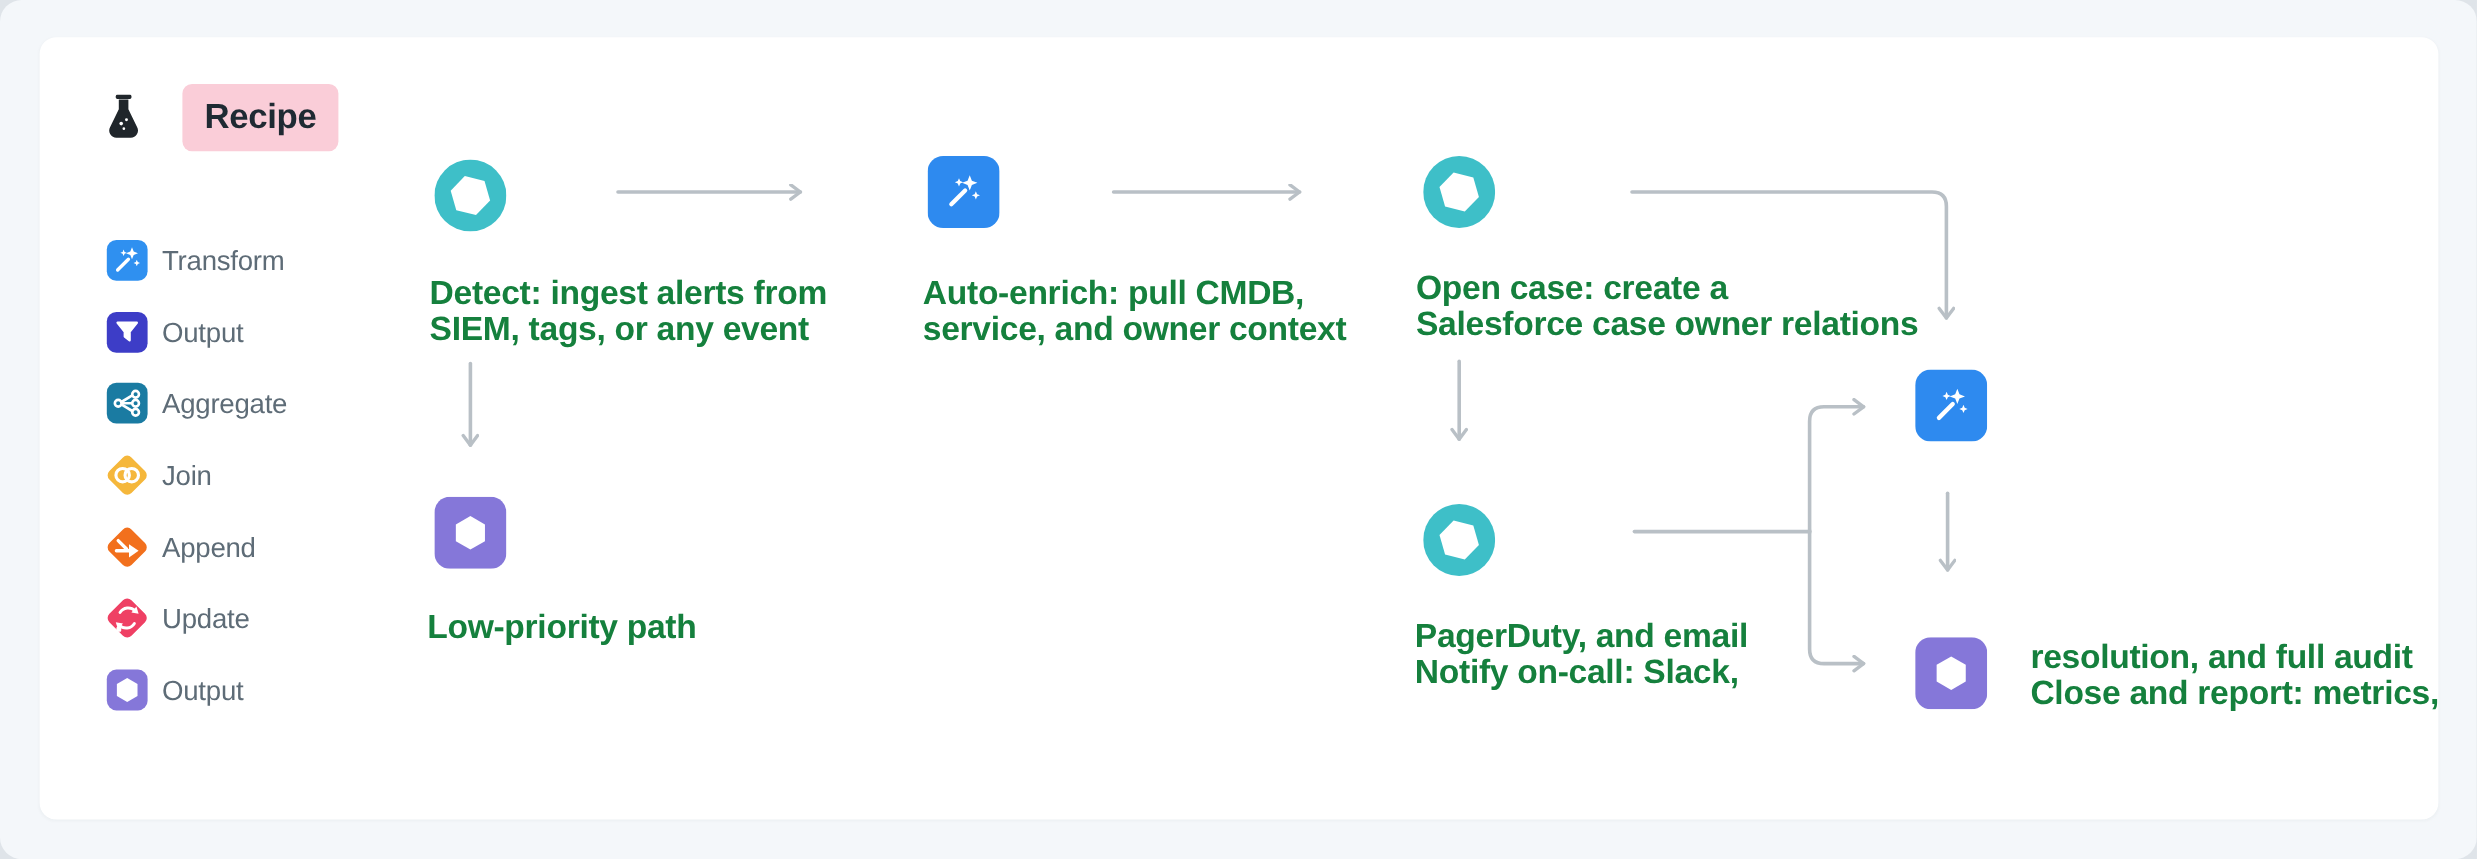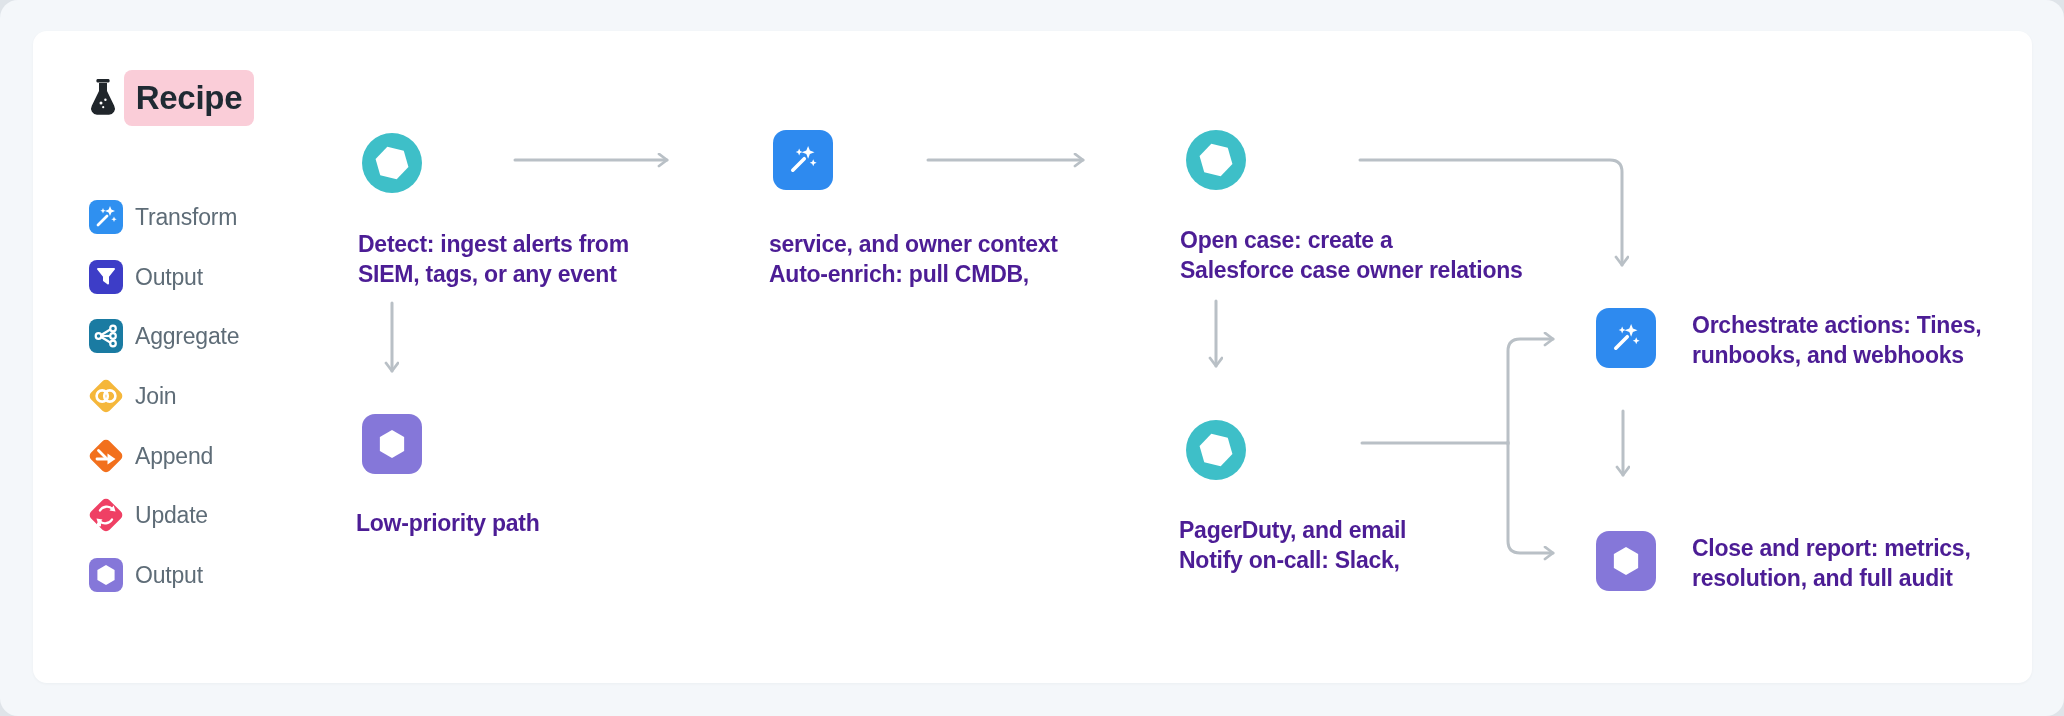--- a/index.html
+++ b/index.html
@@ -8,9 +8,9 @@
   .card{position:absolute;left:33px;top:31px;width:1999px;height:652px;background:#ffffff;border-radius:14px;
         box-shadow:0 1px 3px rgba(30,42,51,0.04);}
   .flask{position:absolute;left:88px;top:78px;width:30px;height:38px;}
-  .badge{position:absolute;left:124px;top:70px;width:130px;height:56px;border-radius:8px;
+  .badge{position:absolute;left:152px;top:70px;width:130px;height:56px;border-radius:8px;
          display:flex;align-items:center;justify-content:center;
-         font-size:33px;font-weight:700;color:#1f2a33;letter-spacing:-0.3px;}
+         font-size:29px;font-weight:700;color:#1f2a33;letter-spacing:-0.3px;}
   .side-item{position:absolute;left:86px;display:flex;align-items:center;height:40px;gap:9px;cursor:pointer;}
   .side-icon{width:40px;height:40px;flex:0 0 40px;display:block;}
   .side-label{font-size:23px;color:#5e6c77;letter-spacing:-0.2px;white-space:nowrap;}

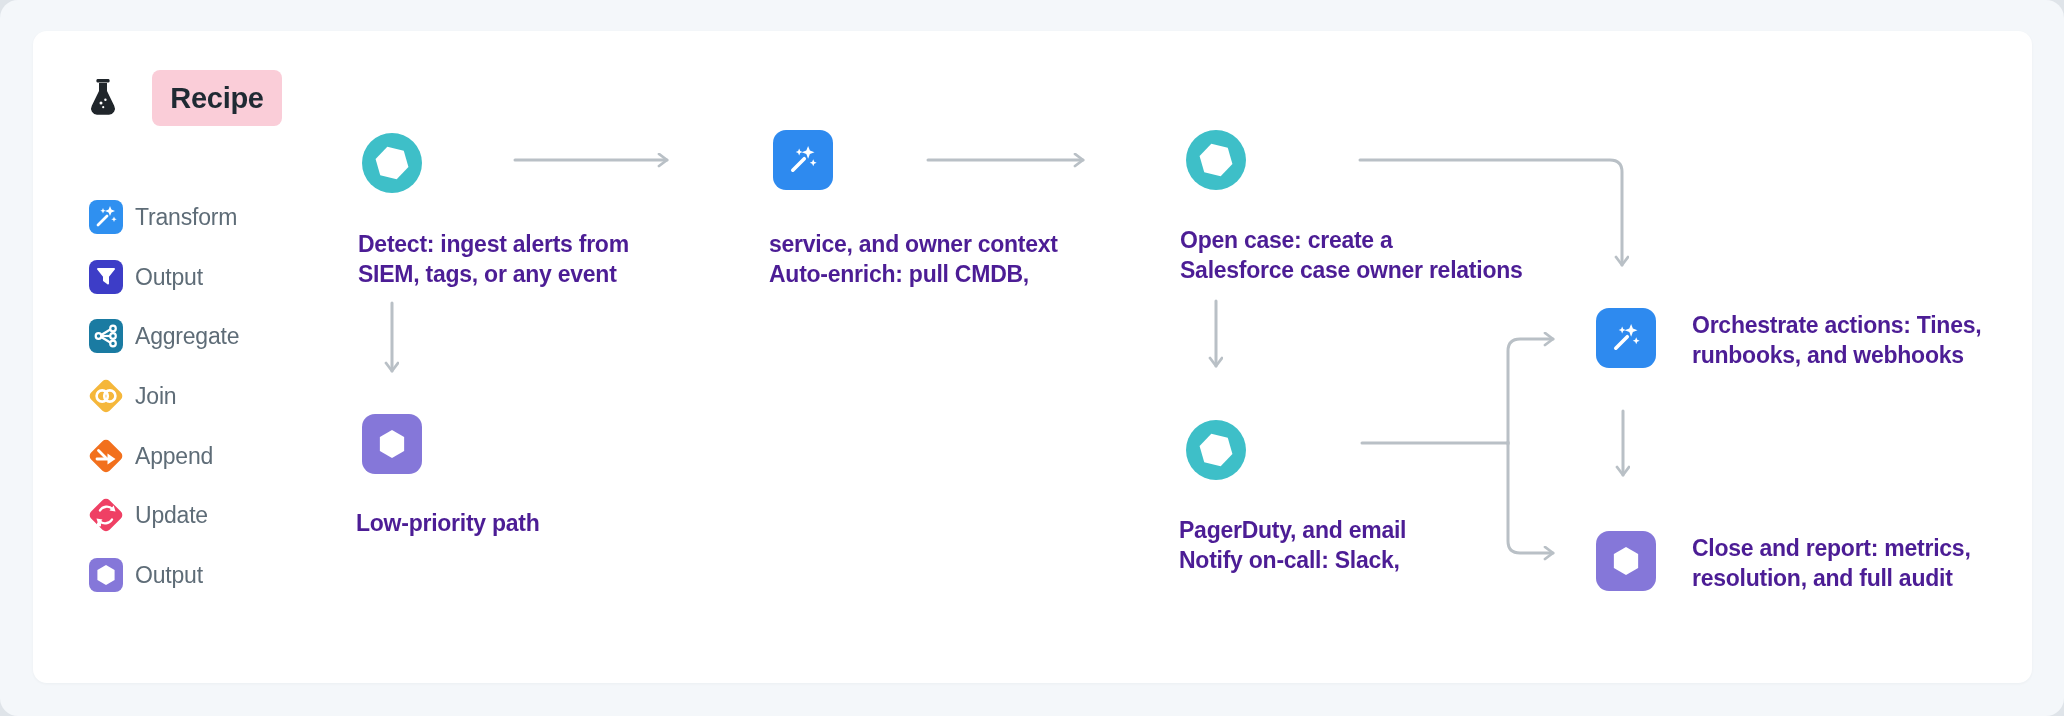--- a/index.html
+++ b/index.html
@@ -15,7 +15,7 @@
   .side-icon{width:40px;height:40px;flex:0 0 40px;display:block;}
   .side-label{font-size:23px;color:#5e6c77;letter-spacing:-0.2px;white-space:nowrap;}
   .node-icon{position:absolute;width:60px;height:60px;cursor:pointer;}
-  .node-label{position:absolute;font-size:23px;font-weight:700;color:#4c1d95;line-height:30px;
+  .node-label{position:absolute;font-size:28px;font-weight:700;color:#15803d;line-height:30px;
               letter-spacing:-0.25px;white-space:nowrap;}
   .connectors{position:absolute;left:0;top:0;pointer-events:none;}
 </style>

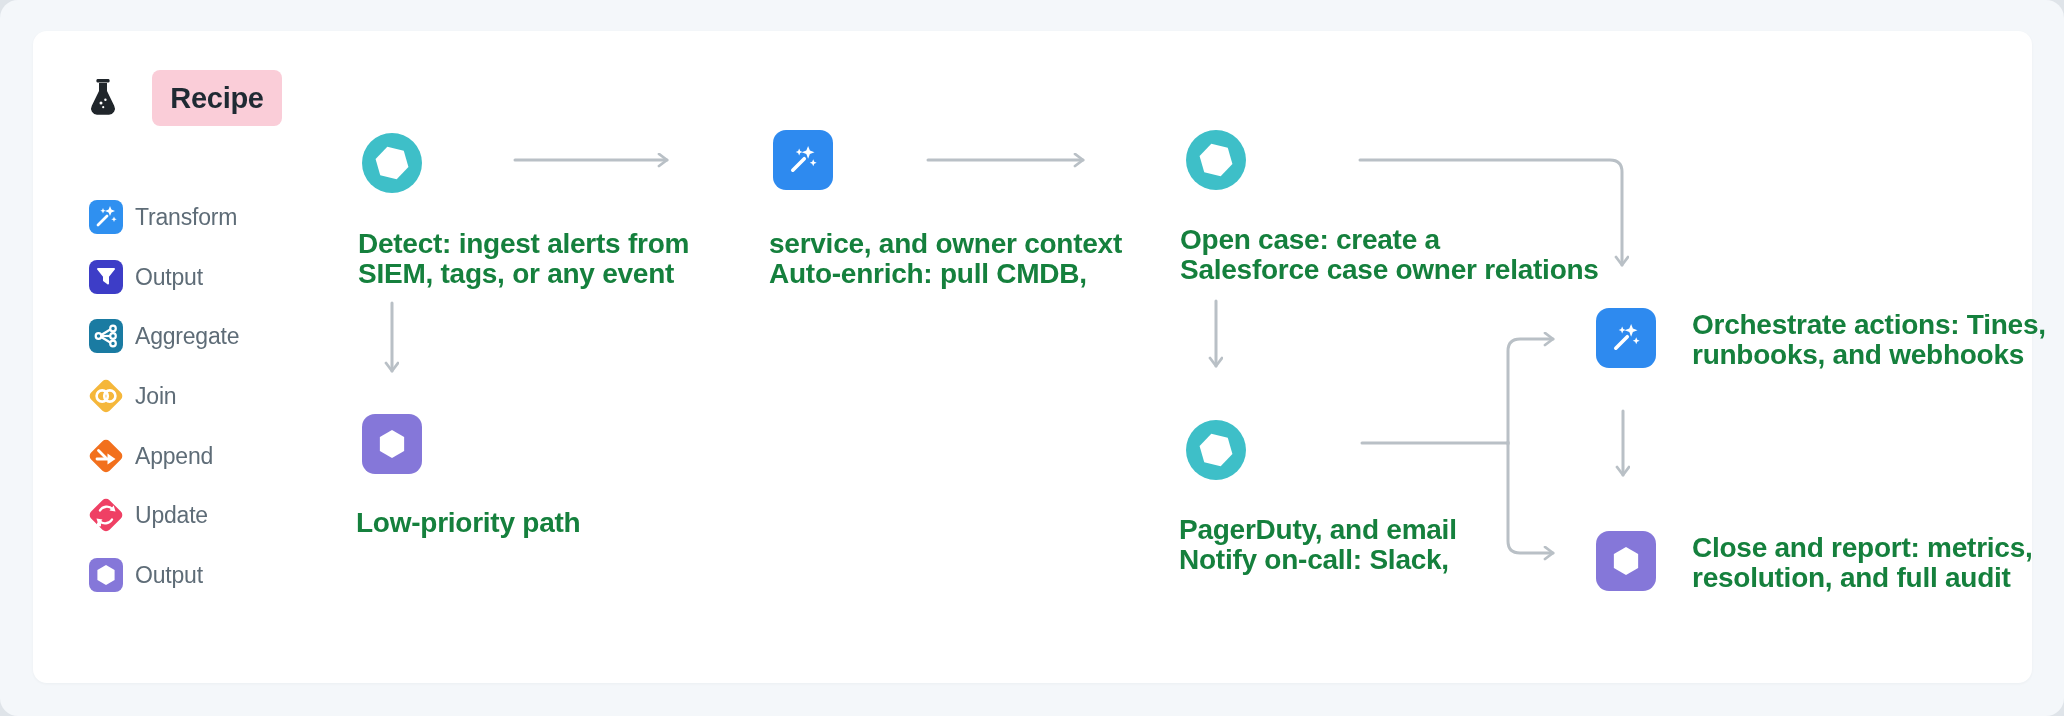--- a/index.html
+++ b/index.html
@@ -164,8 +164,8 @@
     <use href="#g-wand" x="7" y="7" width="46" height="46"></use>
   </svg>
   <div class="node-label" style="left:769px;top:229px">
+    <div>Auto-enrich: pull CMDB,</div>
     <div>service, and owner context</div>
-    <div>Auto-enrich: pull CMDB,</div>
   </div>
 
   <svg class="node-icon" style="left:1186px;top:130px" viewBox="0 0 60 60">

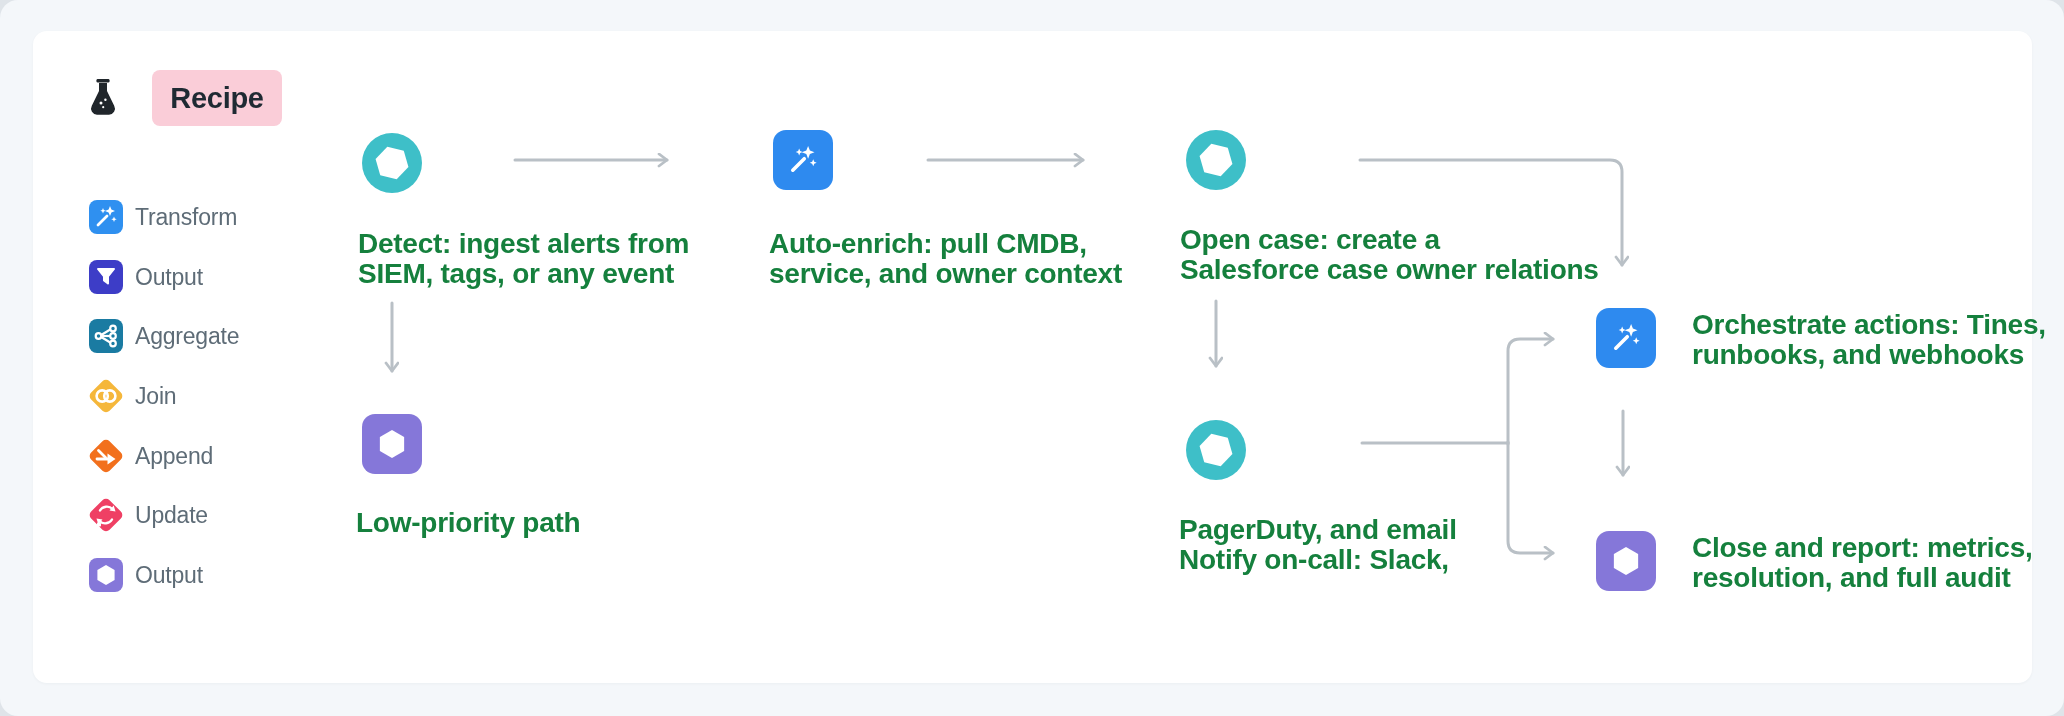--- a/index.html
+++ b/index.html
@@ -198,10 +198,6 @@
     <rect x="0" y="0" width="60" height="60" rx="13" fill="#2e8aef"></rect>
     <use href="#g-wand" x="7" y="7" width="46" height="46"></use>
   </svg>
-  <div class="node-label" style="left:1692px;top:310px">
-    <div>Orchestrate actions: Tines,</div>
-    <div>runbooks, and webhooks</div>
-  </div>
 
   <svg class="node-icon" style="left:1596px;top:531px" viewBox="0 0 60 60">
     <rect x="0" y="0" width="60" height="60" rx="13" fill="#8577d9"></rect>

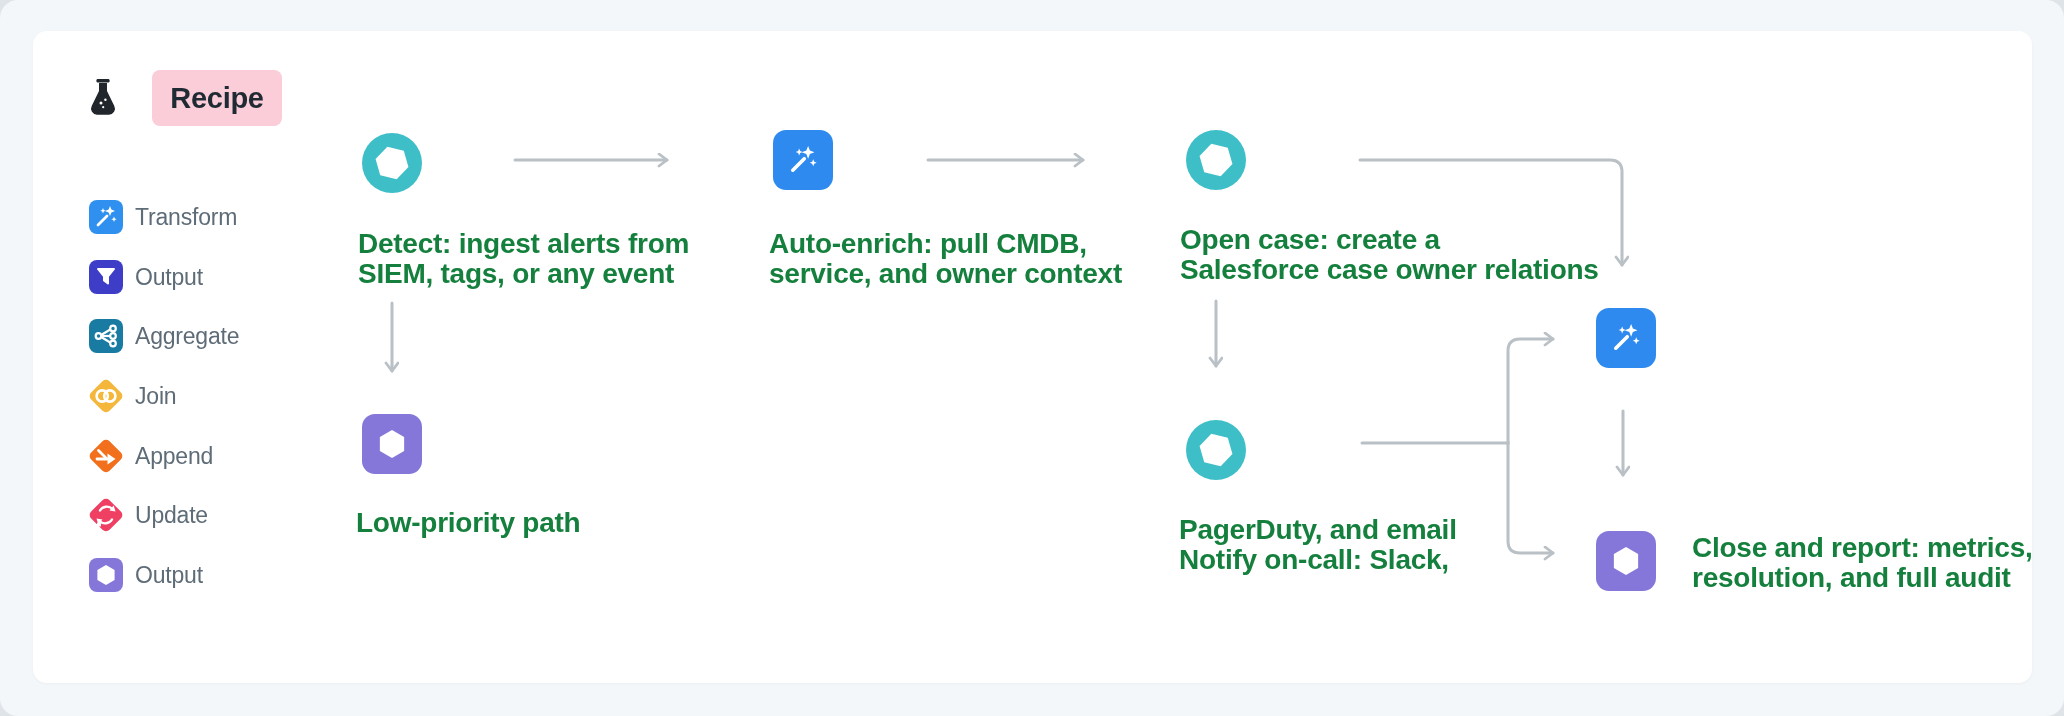--- a/index.html
+++ b/index.html
@@ -204,8 +204,8 @@
     <use href="#g-hex" x="6" y="6" width="48" height="48"></use>
   </svg>
   <div class="node-label" style="left:1692px;top:533px">
+    <div>resolution, and full audit</div>
     <div>Close and report: metrics,</div>
-    <div>resolution, and full audit</div>
   </div>
 </div>
 

